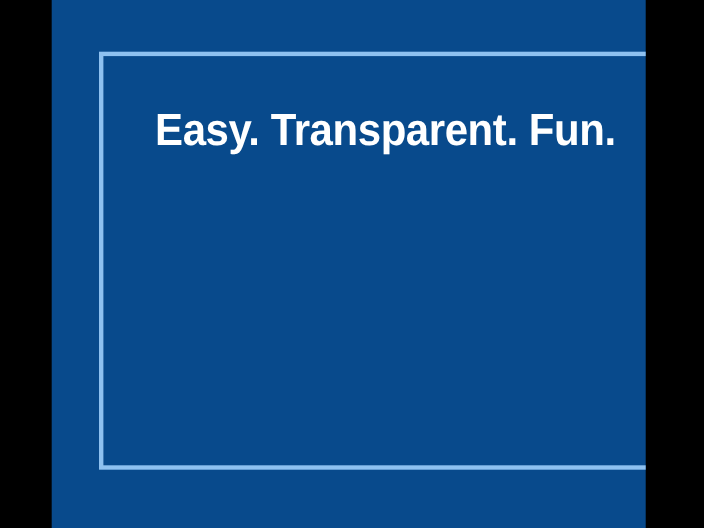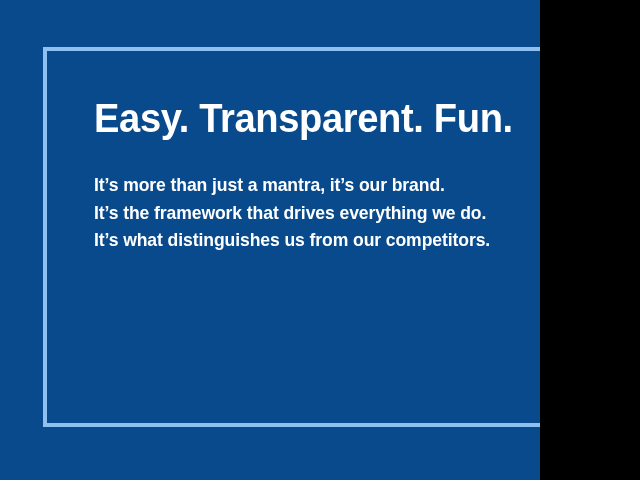--- a/index.html
+++ b/index.html
@@ -15,6 +15,7 @@
     overflow: hidden;
     background: #084a8c;
     font-family: "Liberation Sans", "DejaVu Sans", sans-serif;
+    margin-left: 47px;
     -webkit-font-smoothing: antialiased;
   }
   

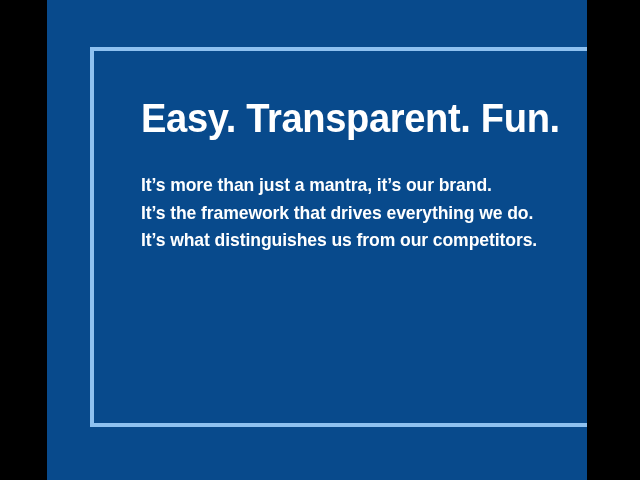--- a/index.html
+++ b/index.html
@@ -93,11 +93,6 @@
 
     <div class="headline" style="color: rgb(255, 255, 255);">Easy. Transparent. Fun.</div>
 
-    <div class="body-block">
-      <div class="body-line" style="color: rgb(255, 255, 255);">It’s more than just a mantra, it’s our brand.</div>
-      <div class="body-line" style="color: rgb(255, 255, 255);">It’s the framework that drives everything we do.</div>
-      <div class="body-line" style="color: rgb(255, 255, 255);">It’s what distinguishes us from our competitors.</div>
-    </div>
 
 
   </div>

